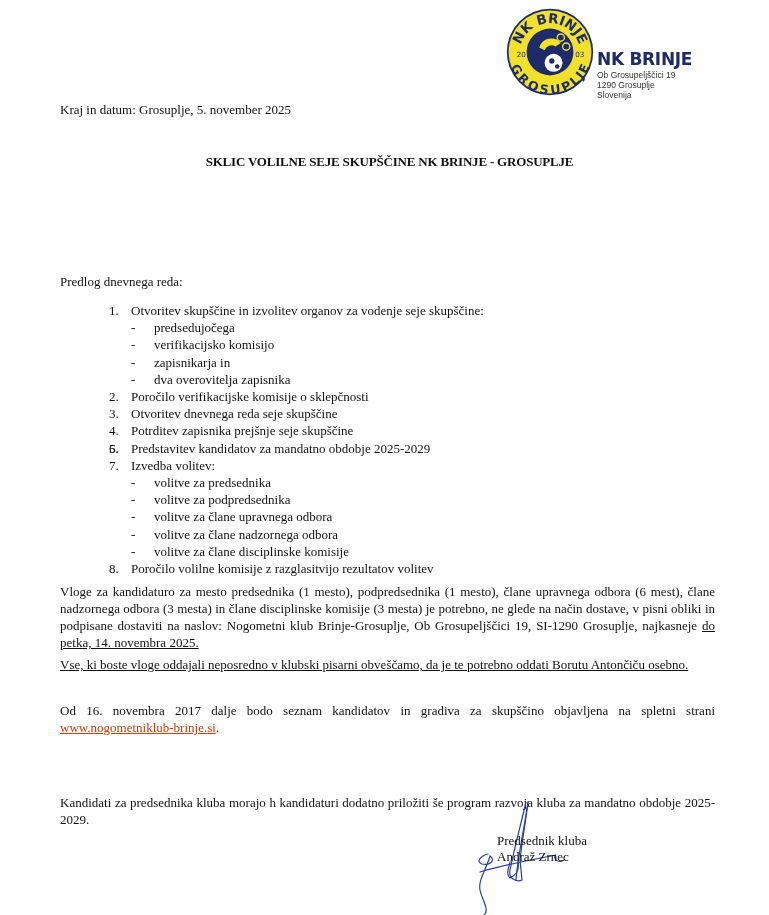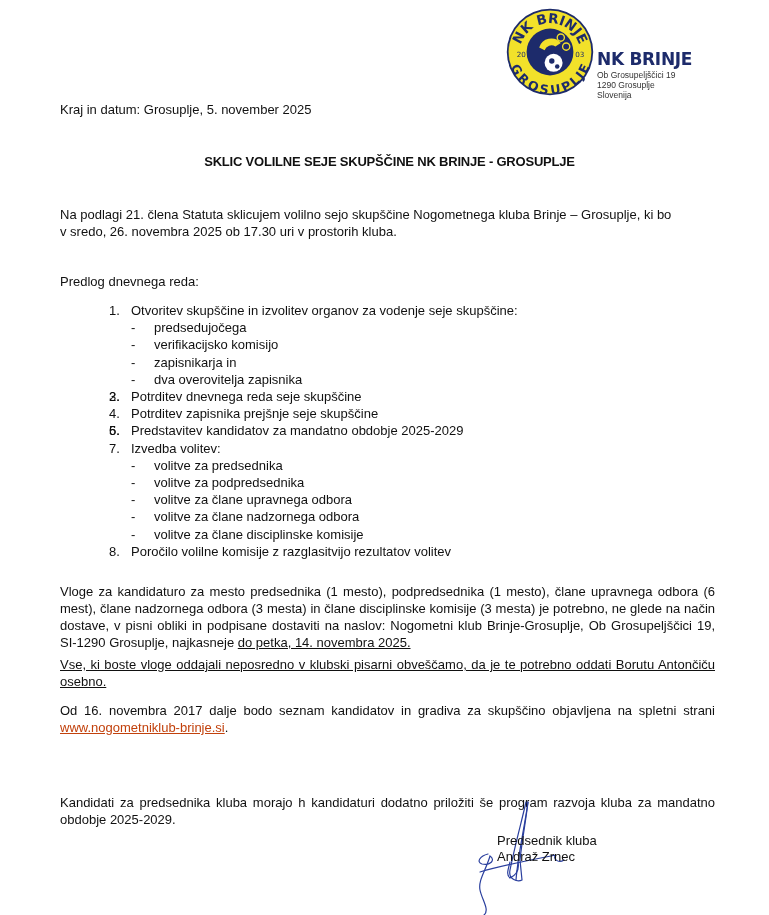--- a/index.html
+++ b/index.html
@@ -21,7 +21,7 @@
   .club-addr { font-size: 8.5px; color: #333; line-height: 10px; margin-top: 2px; }
 
   
-  .abs { position: absolute; }
+  .abs { position: absolute; font-family: Liberation Serif, serif; }
   .date-line { left: 60px; top: 102px; font-size: 13px; }
   .title {
     left: 0; width: 769px; top: 154px; text-align: center; font-size: 13px; font-weight: bold;

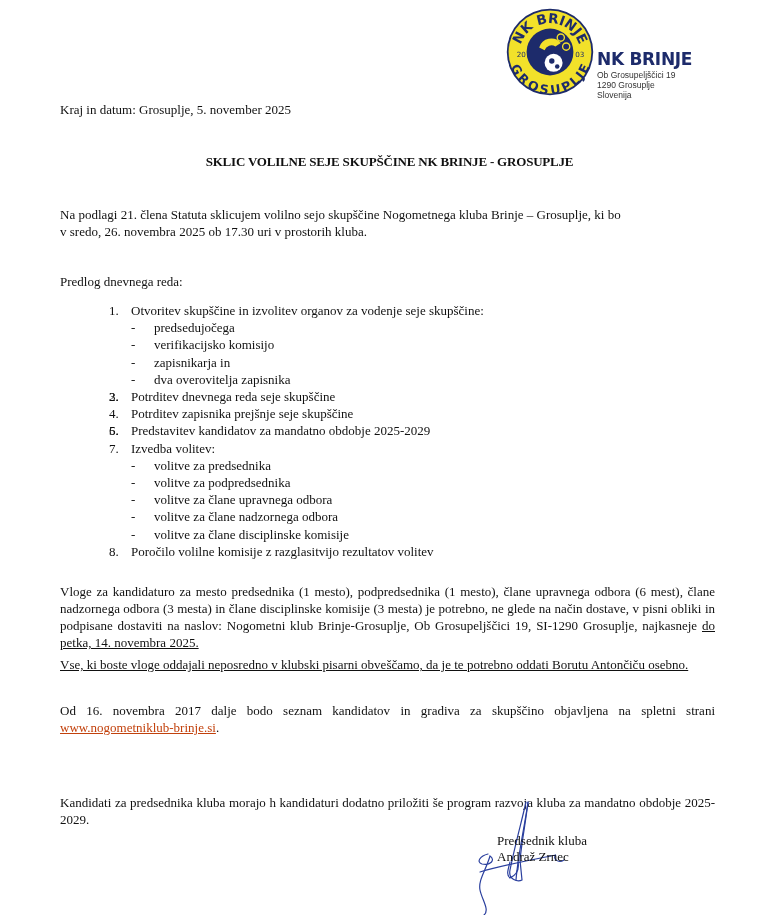--- a/index.html
+++ b/index.html
@@ -92,10 +92,6 @@
     <span class="title-inner">SKLIC VOLILNE SEJE SKUPŠČINE NK BRINJE - GROSUPLJE</span>
   </div>
 
-  <div class="abs para para-intro">
-    <div>Na podlagi 21. člena Statuta sklicujem volilno sejo skupščine Nogometnega kluba Brinje – Grosuplje, ki bo</div>
-    <div>v sredo, 26. novembra 2025 ob 17.30 uri v prostorih kluba.</div>
-  </div>
 
   <div class="abs agenda-label">Predlog dnevnega reda:</div>
 

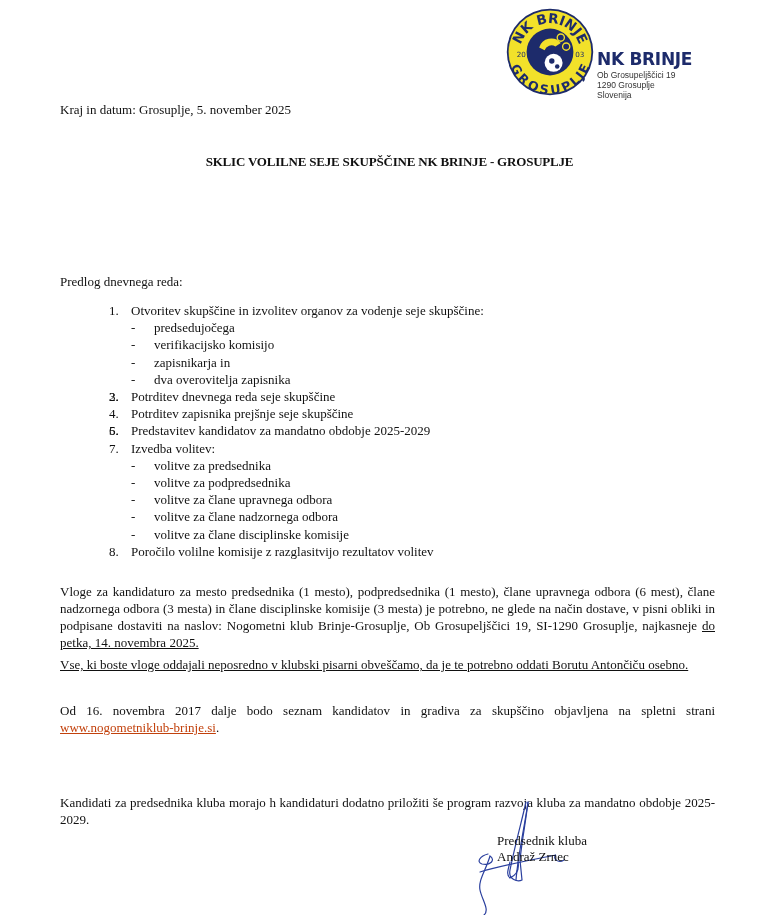--- a/index.html
+++ b/index.html
@@ -105,7 +105,7 @@
     <div class="sub"><span class="dash">-</span><span>zapisnikarja in</span></div>
     <div class="sub"><span class="dash">-</span><span>dva overovitelja zapisnika</span></div>
 
-    <div class="item"><span class="num">2.</span></div>
+    <div class="item"><span class="num">2.</span><span>Poročilo verifikacijske komisije o sklepčnosti</span></div>
     <div class="item"><span class="num">3.</span><span>Potrditev dnevnega reda seje skupščine</span></div>
     <div class="item"><span class="num">4.</span><span>Potrditev zapisnika prejšnje seje skupščine</span></div>
     <div class="item"><span class="num">5.</span></div>

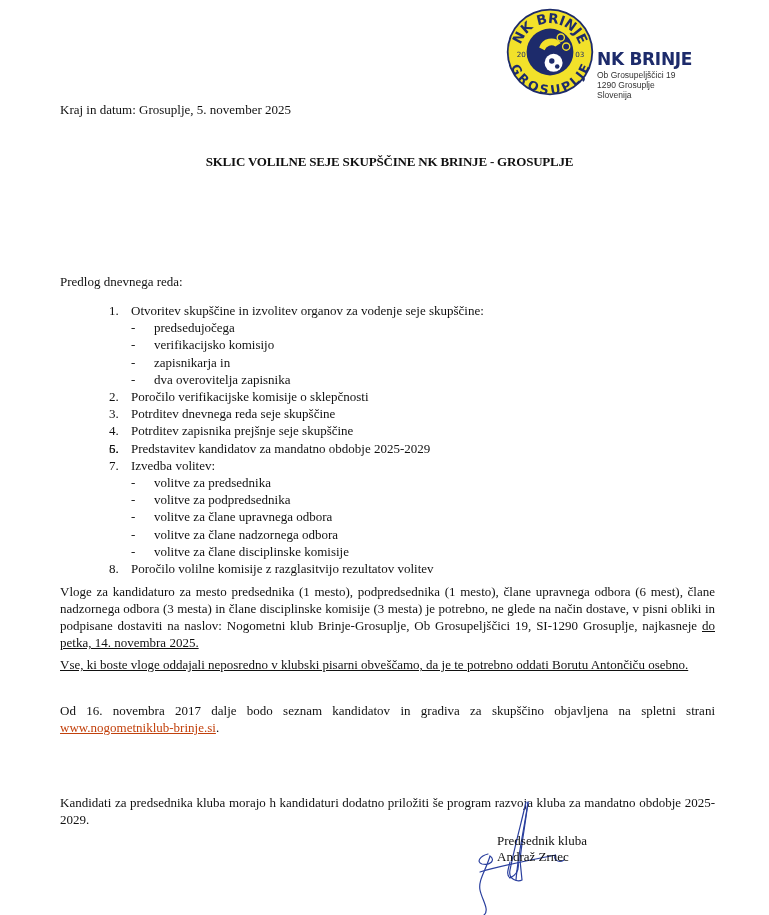--- a/index.html
+++ b/index.html
@@ -106,7 +106,7 @@
     <div class="sub"><span class="dash">-</span><span>dva overovitelja zapisnika</span></div>
 
     <div class="item"><span class="num">2.</span><span>Poročilo verifikacijske komisije o sklepčnosti</span></div>
-    <div class="item"><span class="num">3.</span><span>Potrditev dnevnega reda seje skupščine</span></div>
+    <div class="item"><span class="num">3.</span><span>Otvoritev dnevnega reda seje skupščine</span></div>
     <div class="item"><span class="num">4.</span><span>Potrditev zapisnika prejšnje seje skupščine</span></div>
     <div class="item"><span class="num">5.</span></div>
     <div class="item"><span class="num">6.</span><span>Predstavitev kandidatov za mandatno obdobje 2025-2029</span></div>

